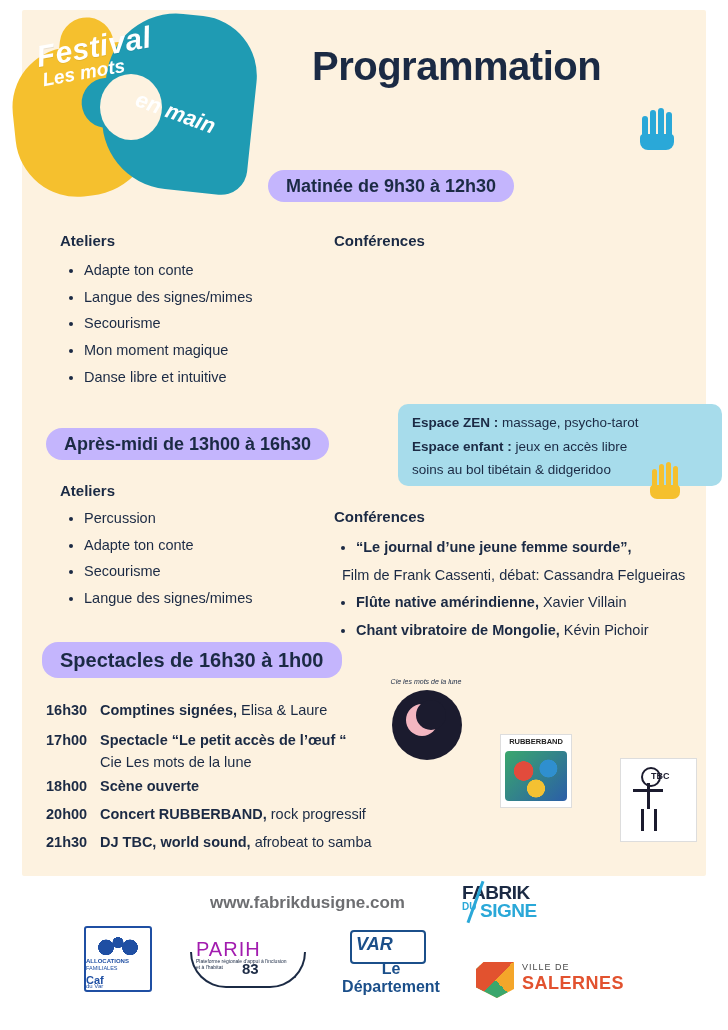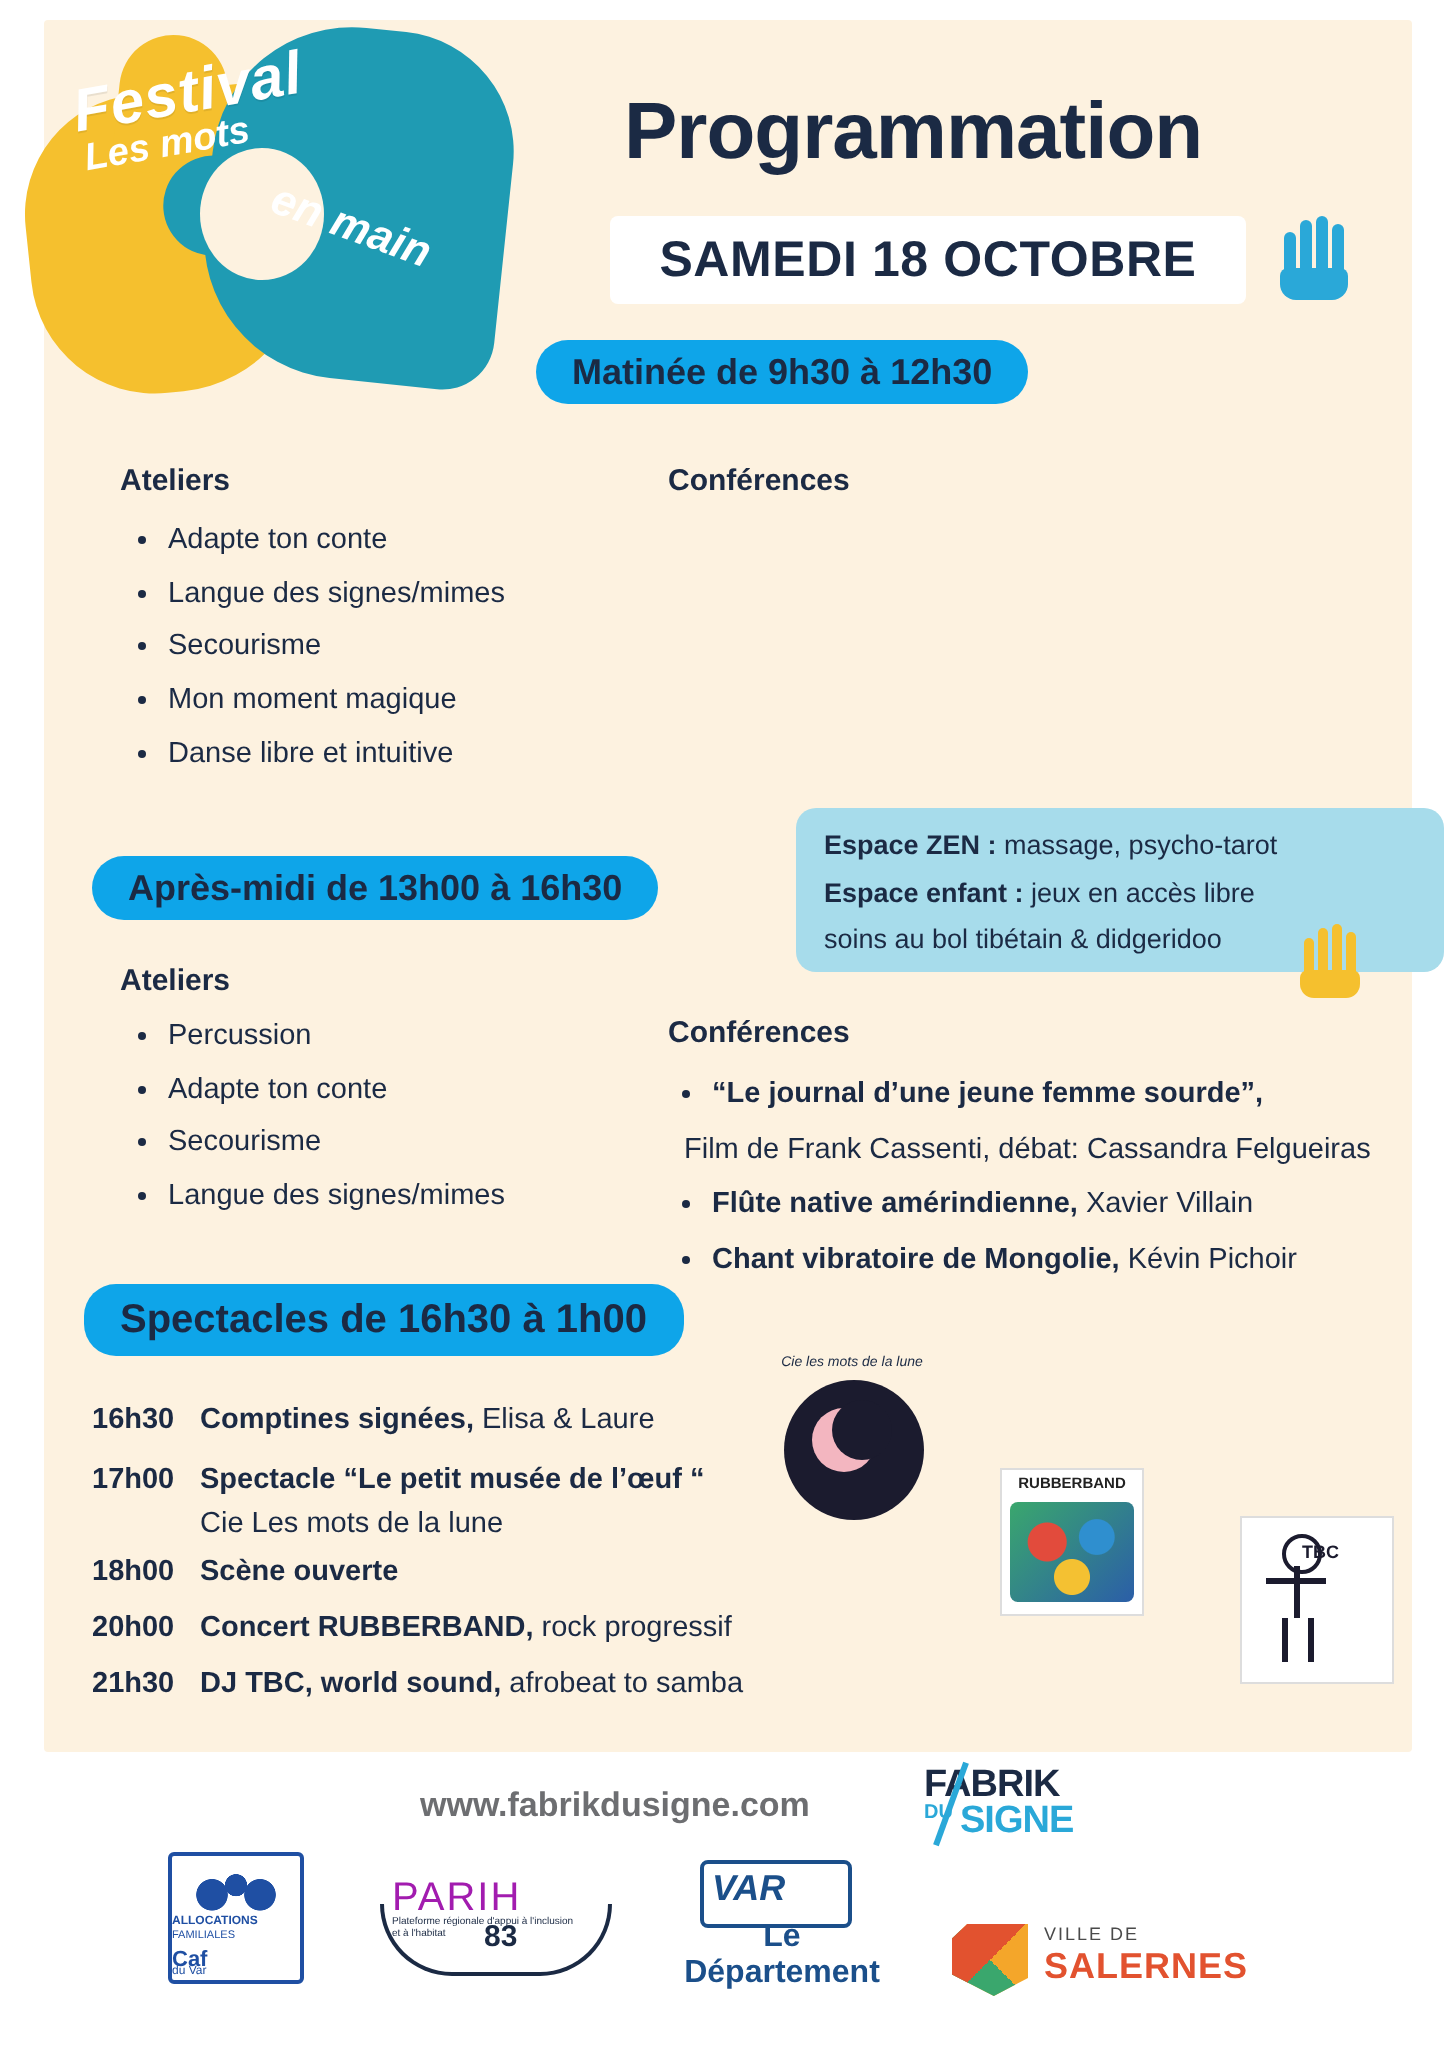--- a/index.html
+++ b/index.html
@@ -272,9 +272,6 @@
   </div>
 
   <div class="title">Programmation</div>
-  <div class="date-box">
-    <span>SAMEDI 18 OCTOBRE</span>
-  </div>
   <div class="hand-icon-blue">
     <div style="left:2px;top:10px;width:6px;height:22px;"></div>
     <div style="left:10px;top:4px;width:6px;height:28px;"></div>

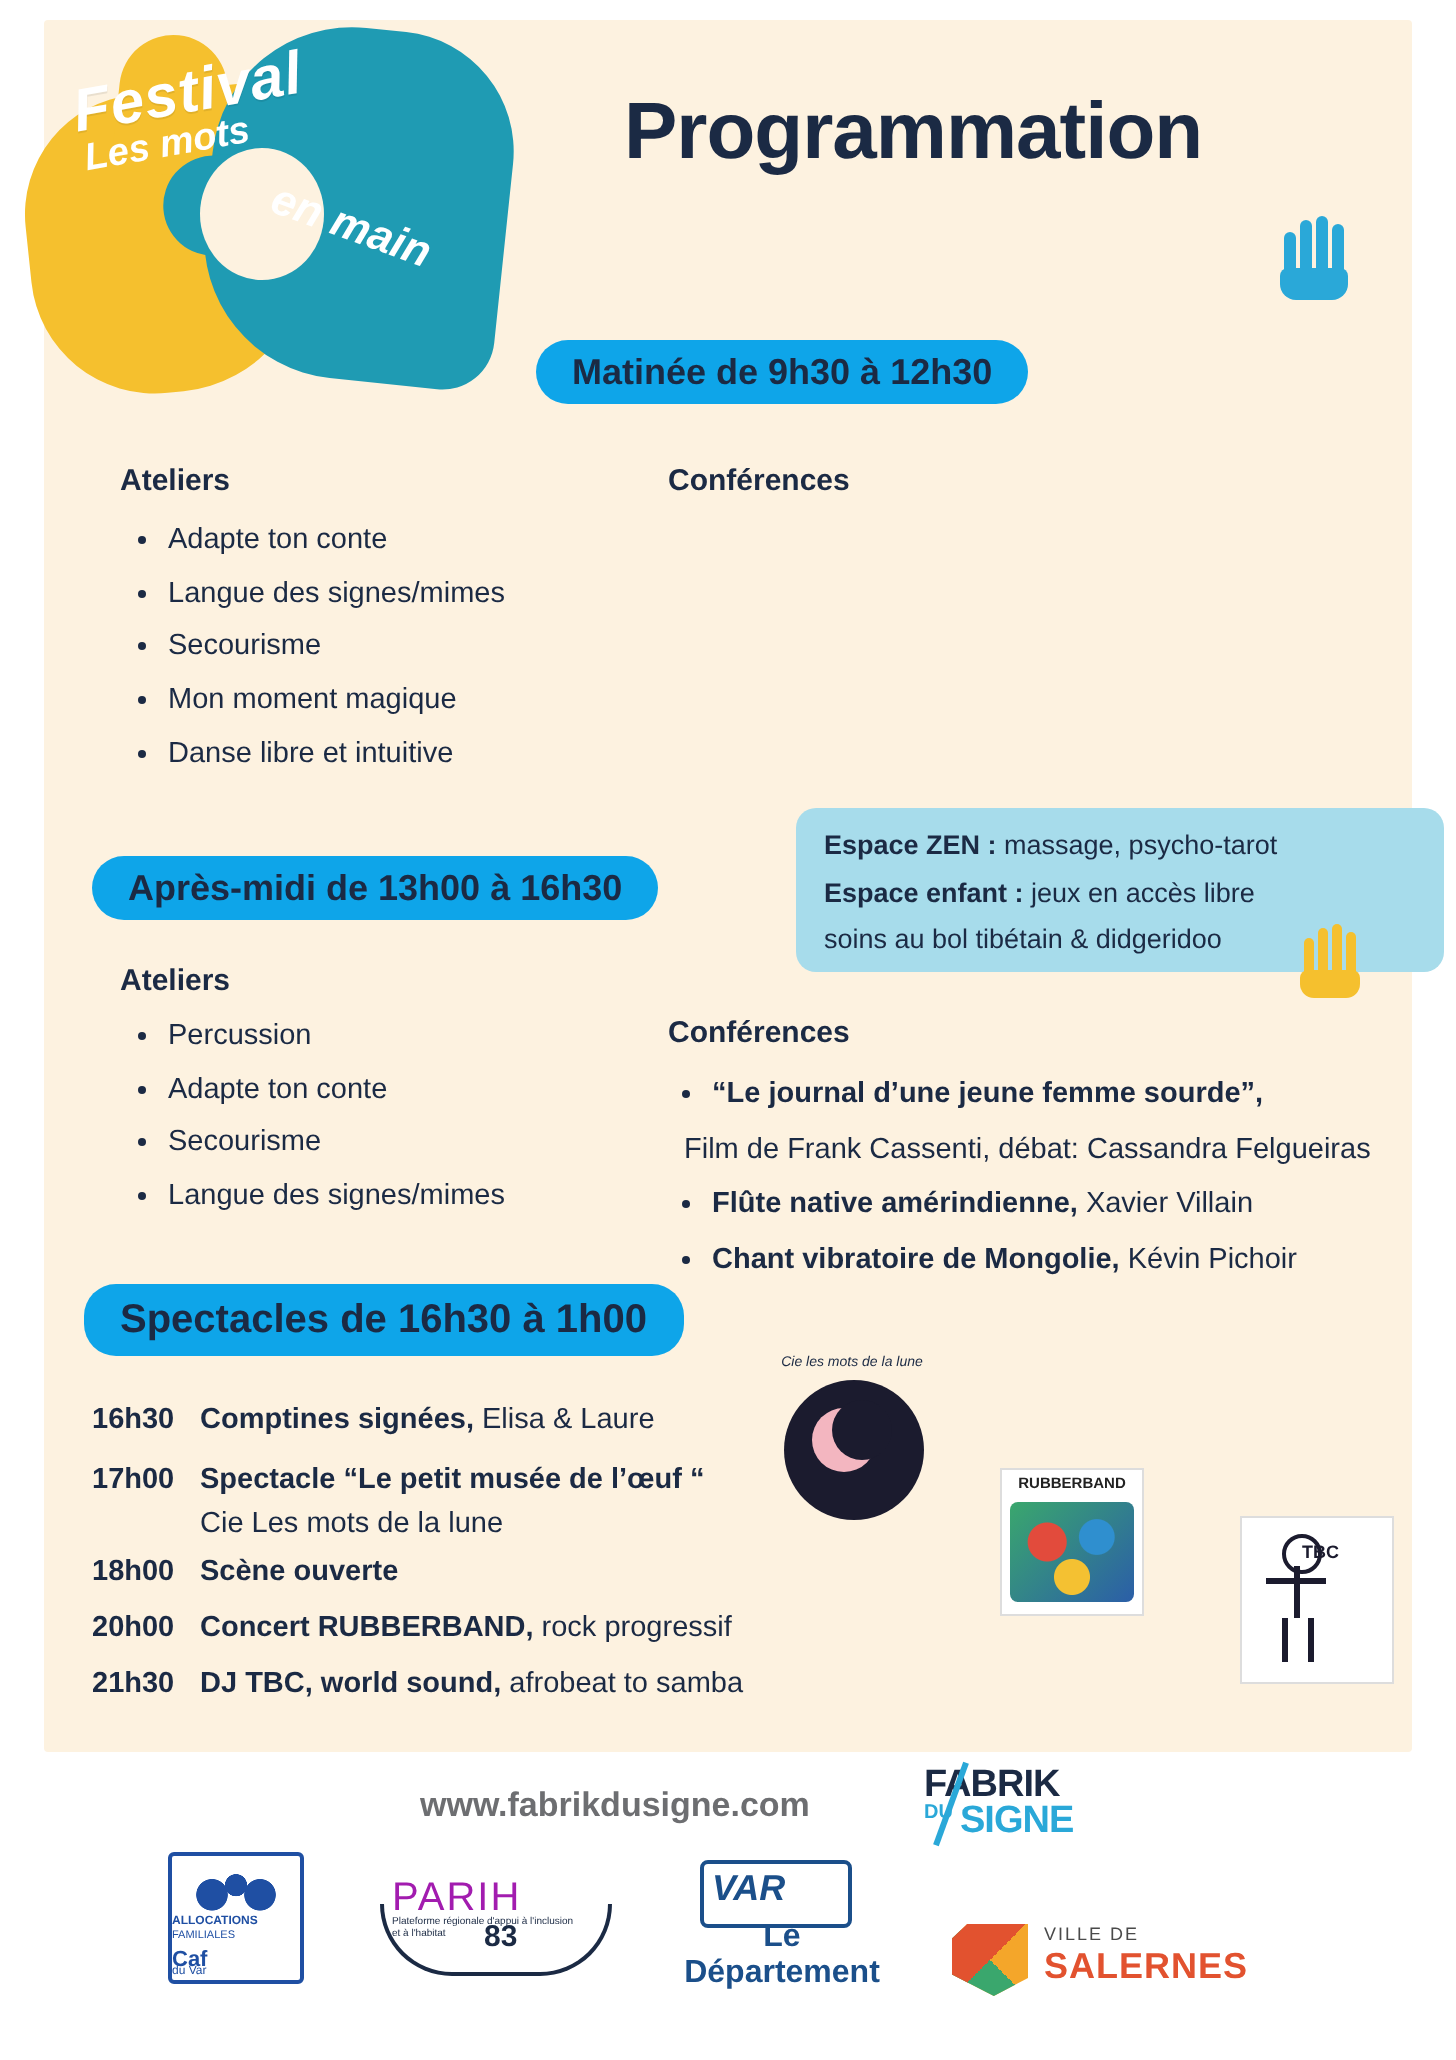--- a/index.html
+++ b/index.html
@@ -92,7 +92,7 @@
   }
   
   .pill{
-    position:absolute;background:#0ea5e9;border-radius:16px;
+    position:absolute;background:#c4b5fd;border-radius:16px;
     display:flex;align-items:center;padding:0 18px;
     font-weight:bold;color:#1b2a44;
   }

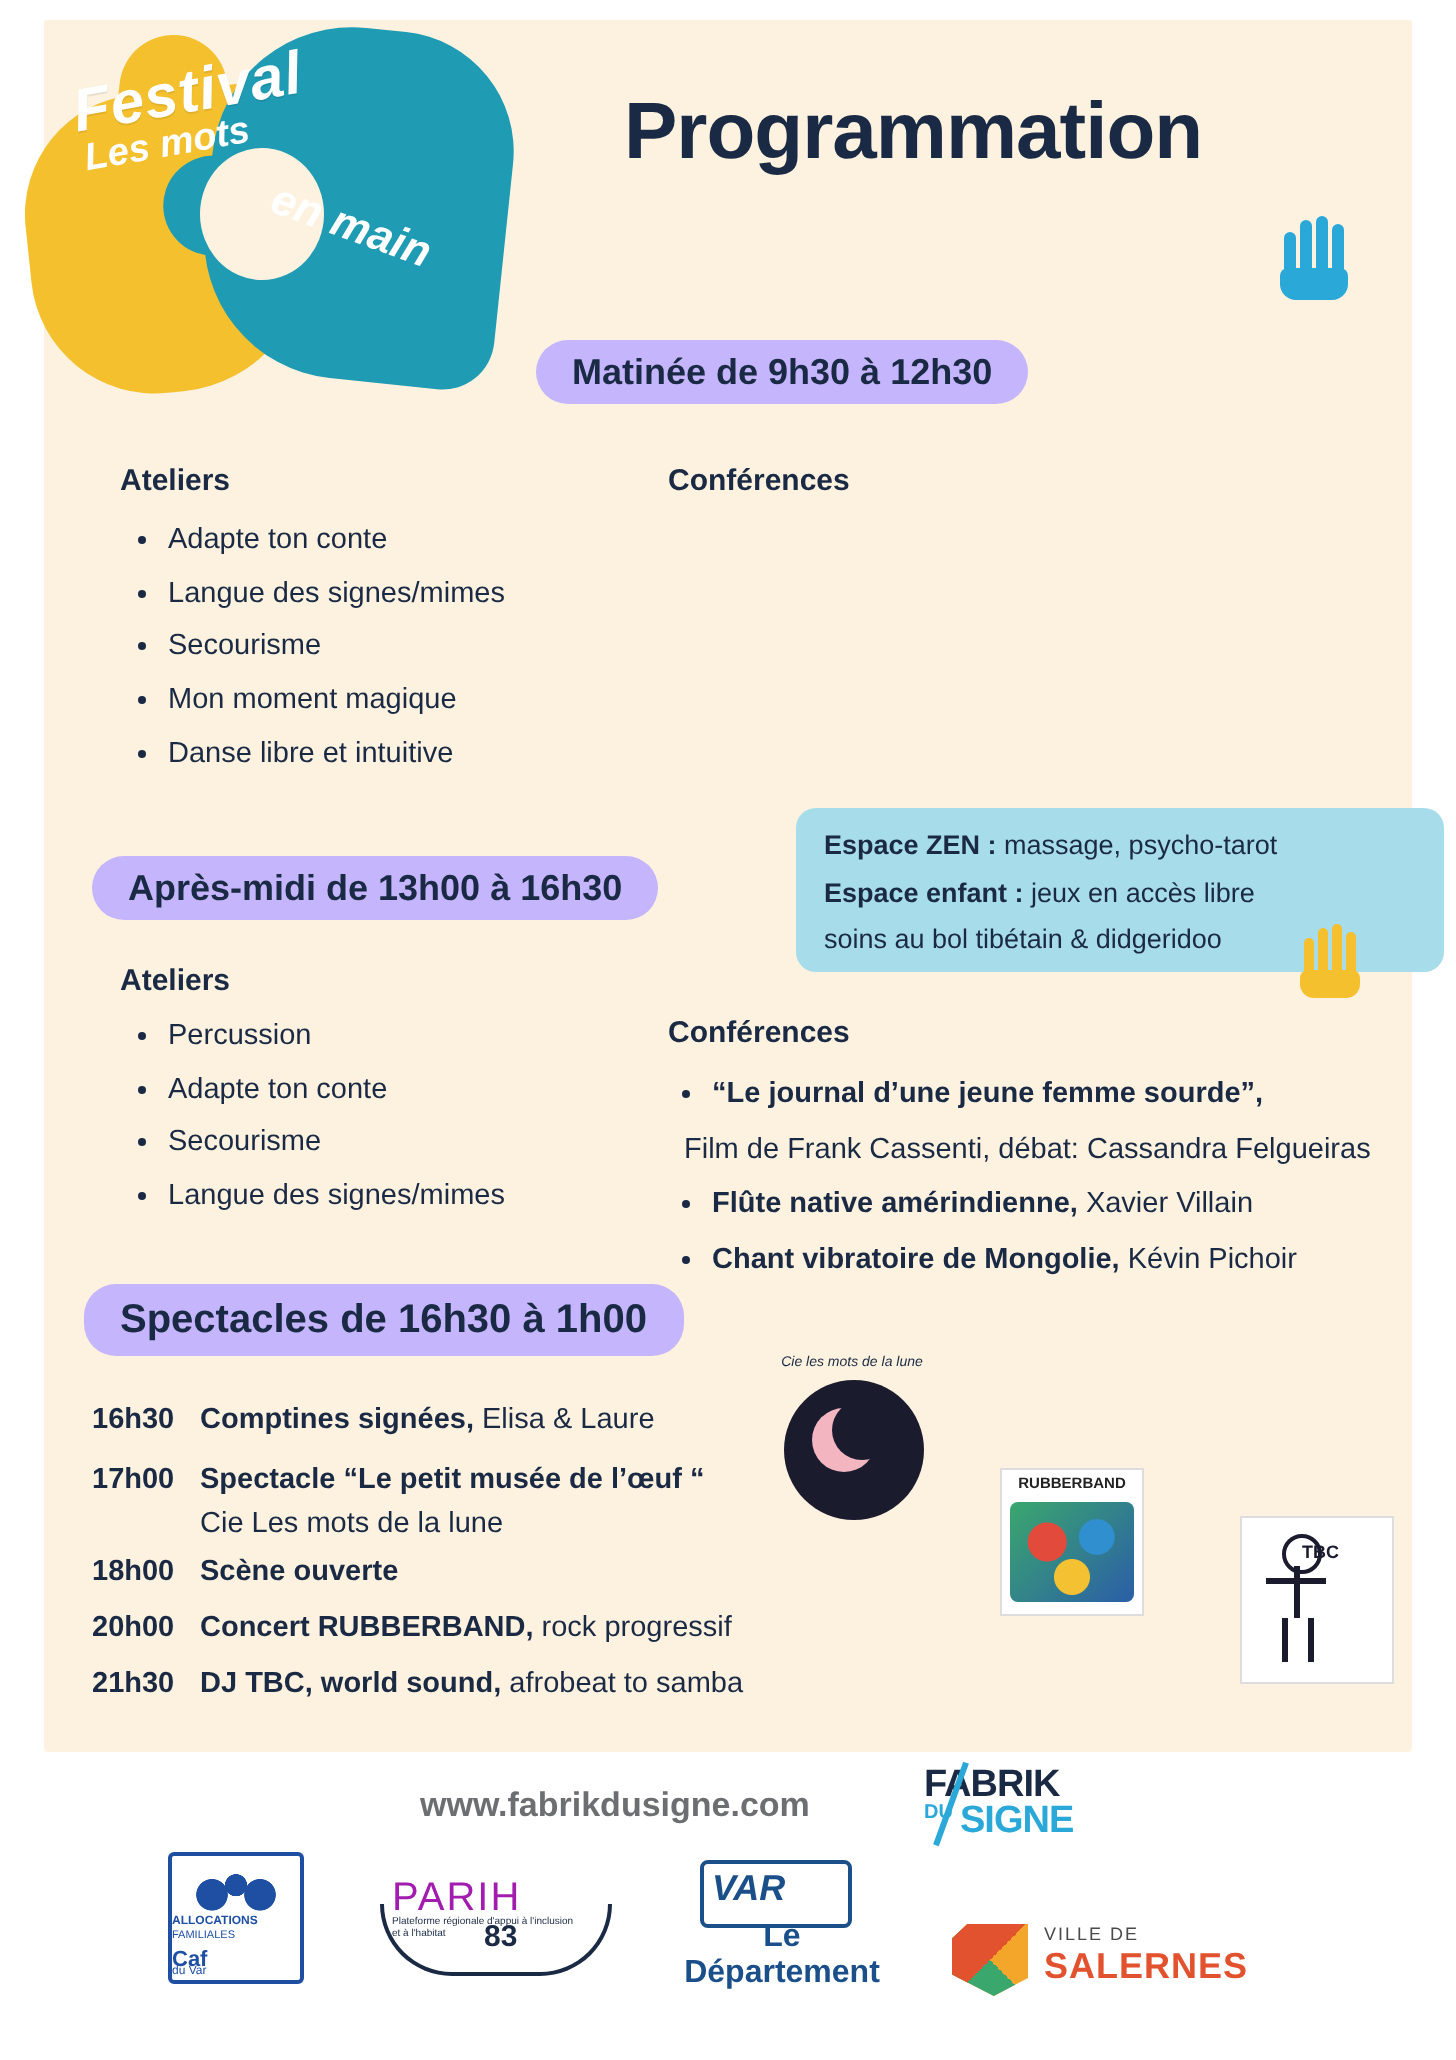--- a/index.html
+++ b/index.html
@@ -343,7 +343,7 @@
 
   <div class="spect-time" style="left:46px;top:732px;">17h00</div>
   <div class="spect-row" style="left:100px;top:732px;">
-    <span class="b">Spectacle  “Le petit musée de l’œuf “</span>
+    <span class="b">Spectacle  “Le petit accès de l’œuf “</span>
   </div>
   <div class="spect-row" style="left:100px;top:754px;">Cie Les mots de la lune</div>
 

